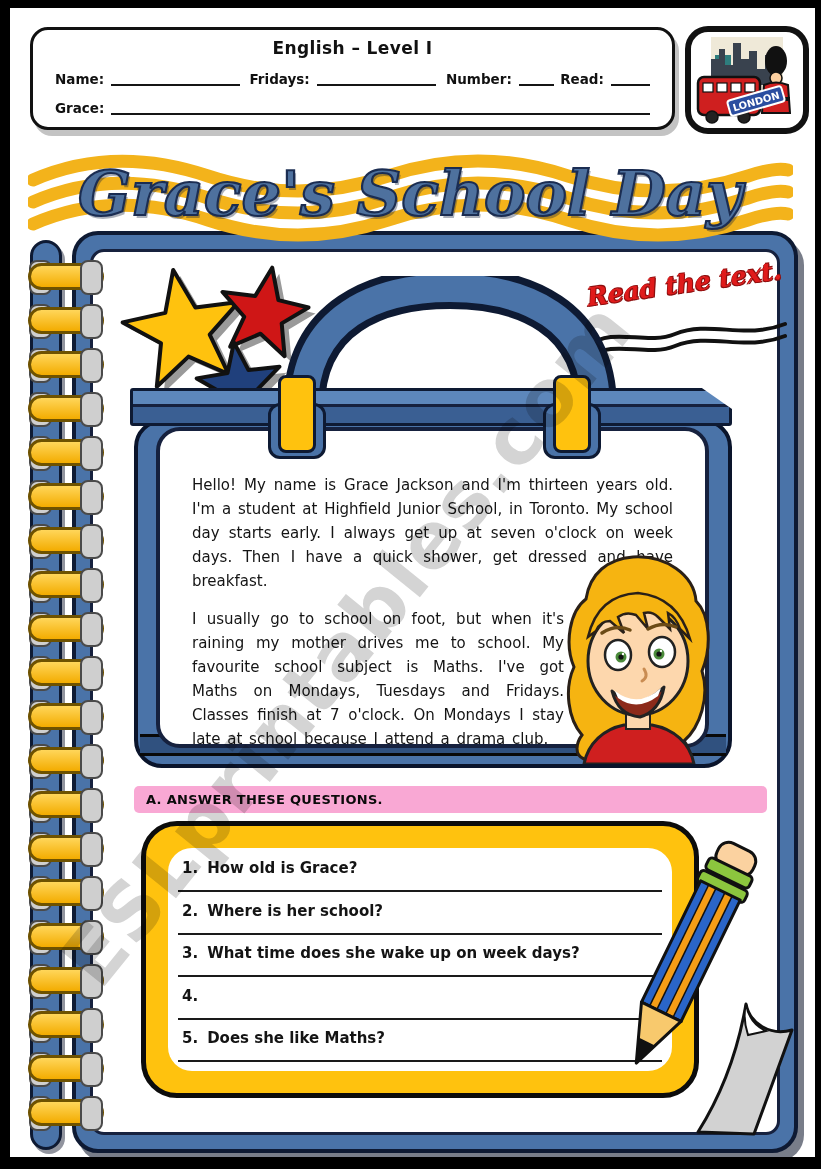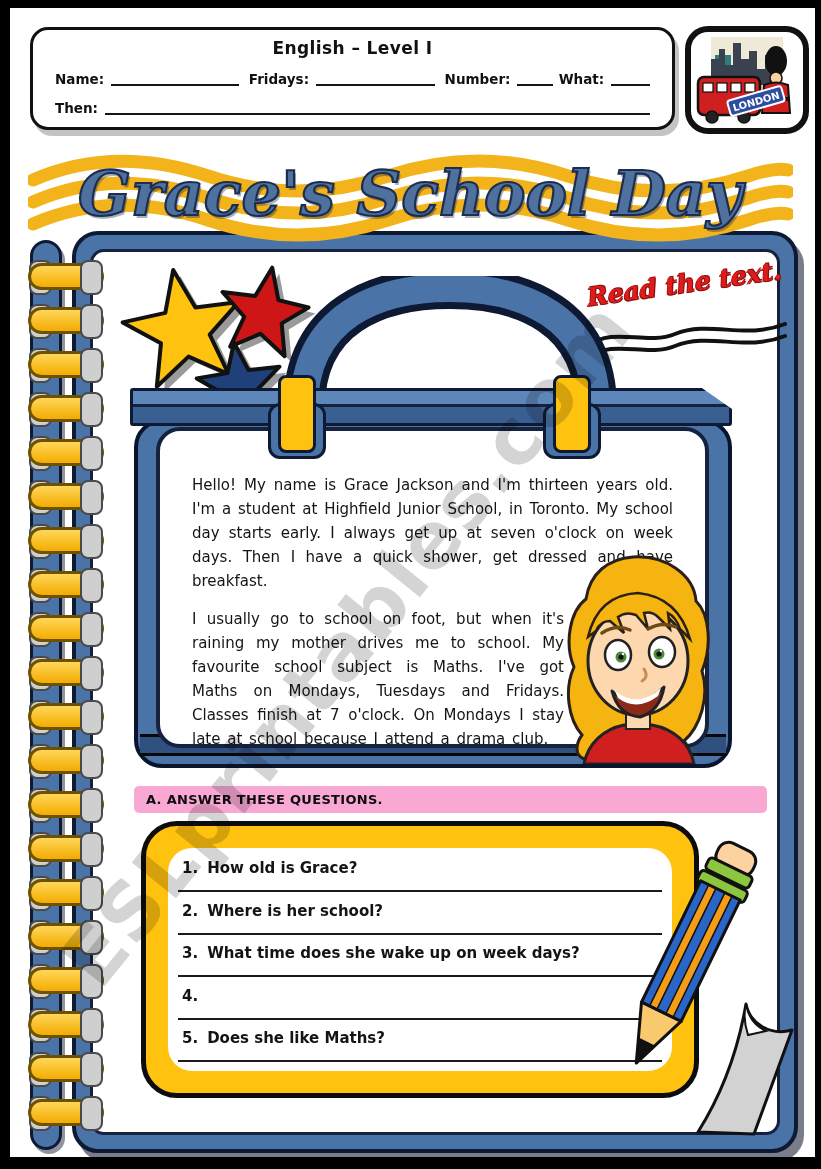--- a/index.html
+++ b/index.html
@@ -166,7 +166,7 @@
       <span class="field-line w130"></span>
       <span class="field-label">Number:</span>
       <span class="field-line w38"></span>
-      <span class="field-label">What:</span>
+      <span class="field-label">Read:</span>
       <span class="field-line w42"></span>
     </div>
     <div class="field-row">

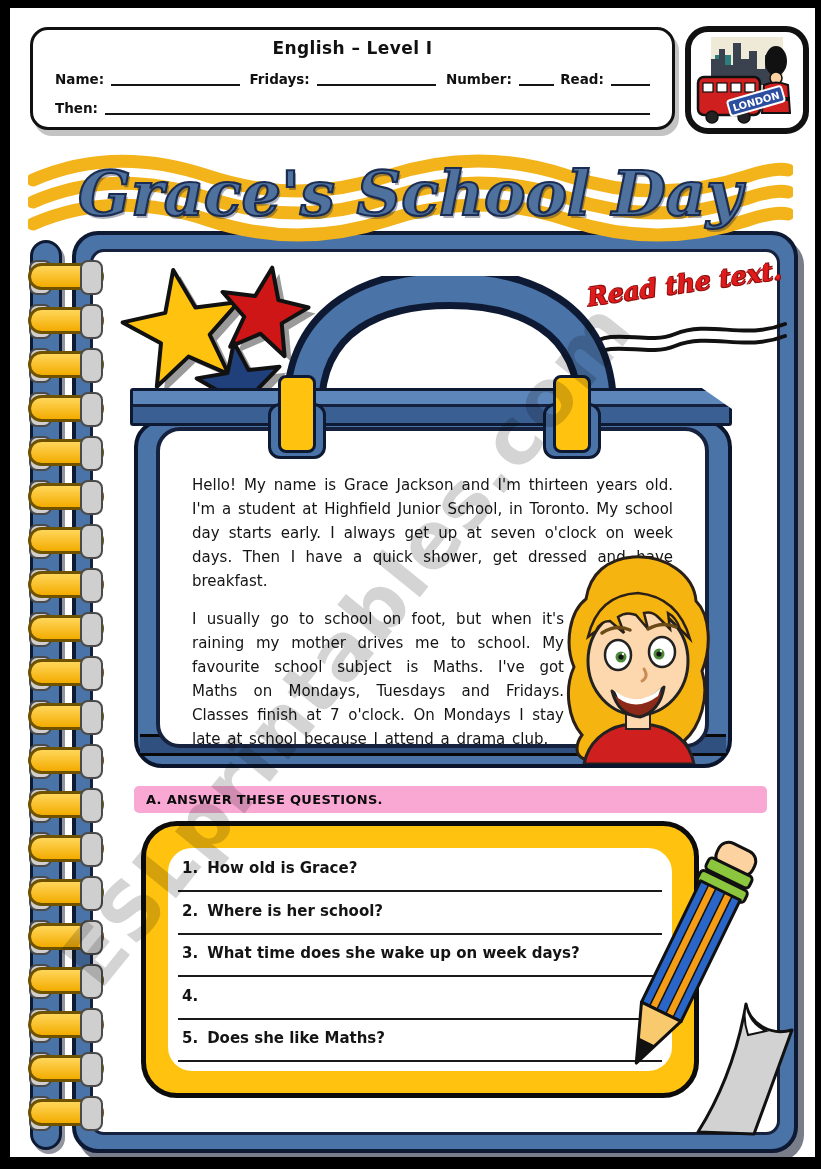--- a/index.html
+++ b/index.html
@@ -170,7 +170,7 @@
       <span class="field-line w42"></span>
     </div>
     <div class="field-row">
-      <span class="field-label">Then:</span>
+      <span class="field-label">Grace:</span>
       <span class="field-line date-line"></span>
     </div>
   </div>

